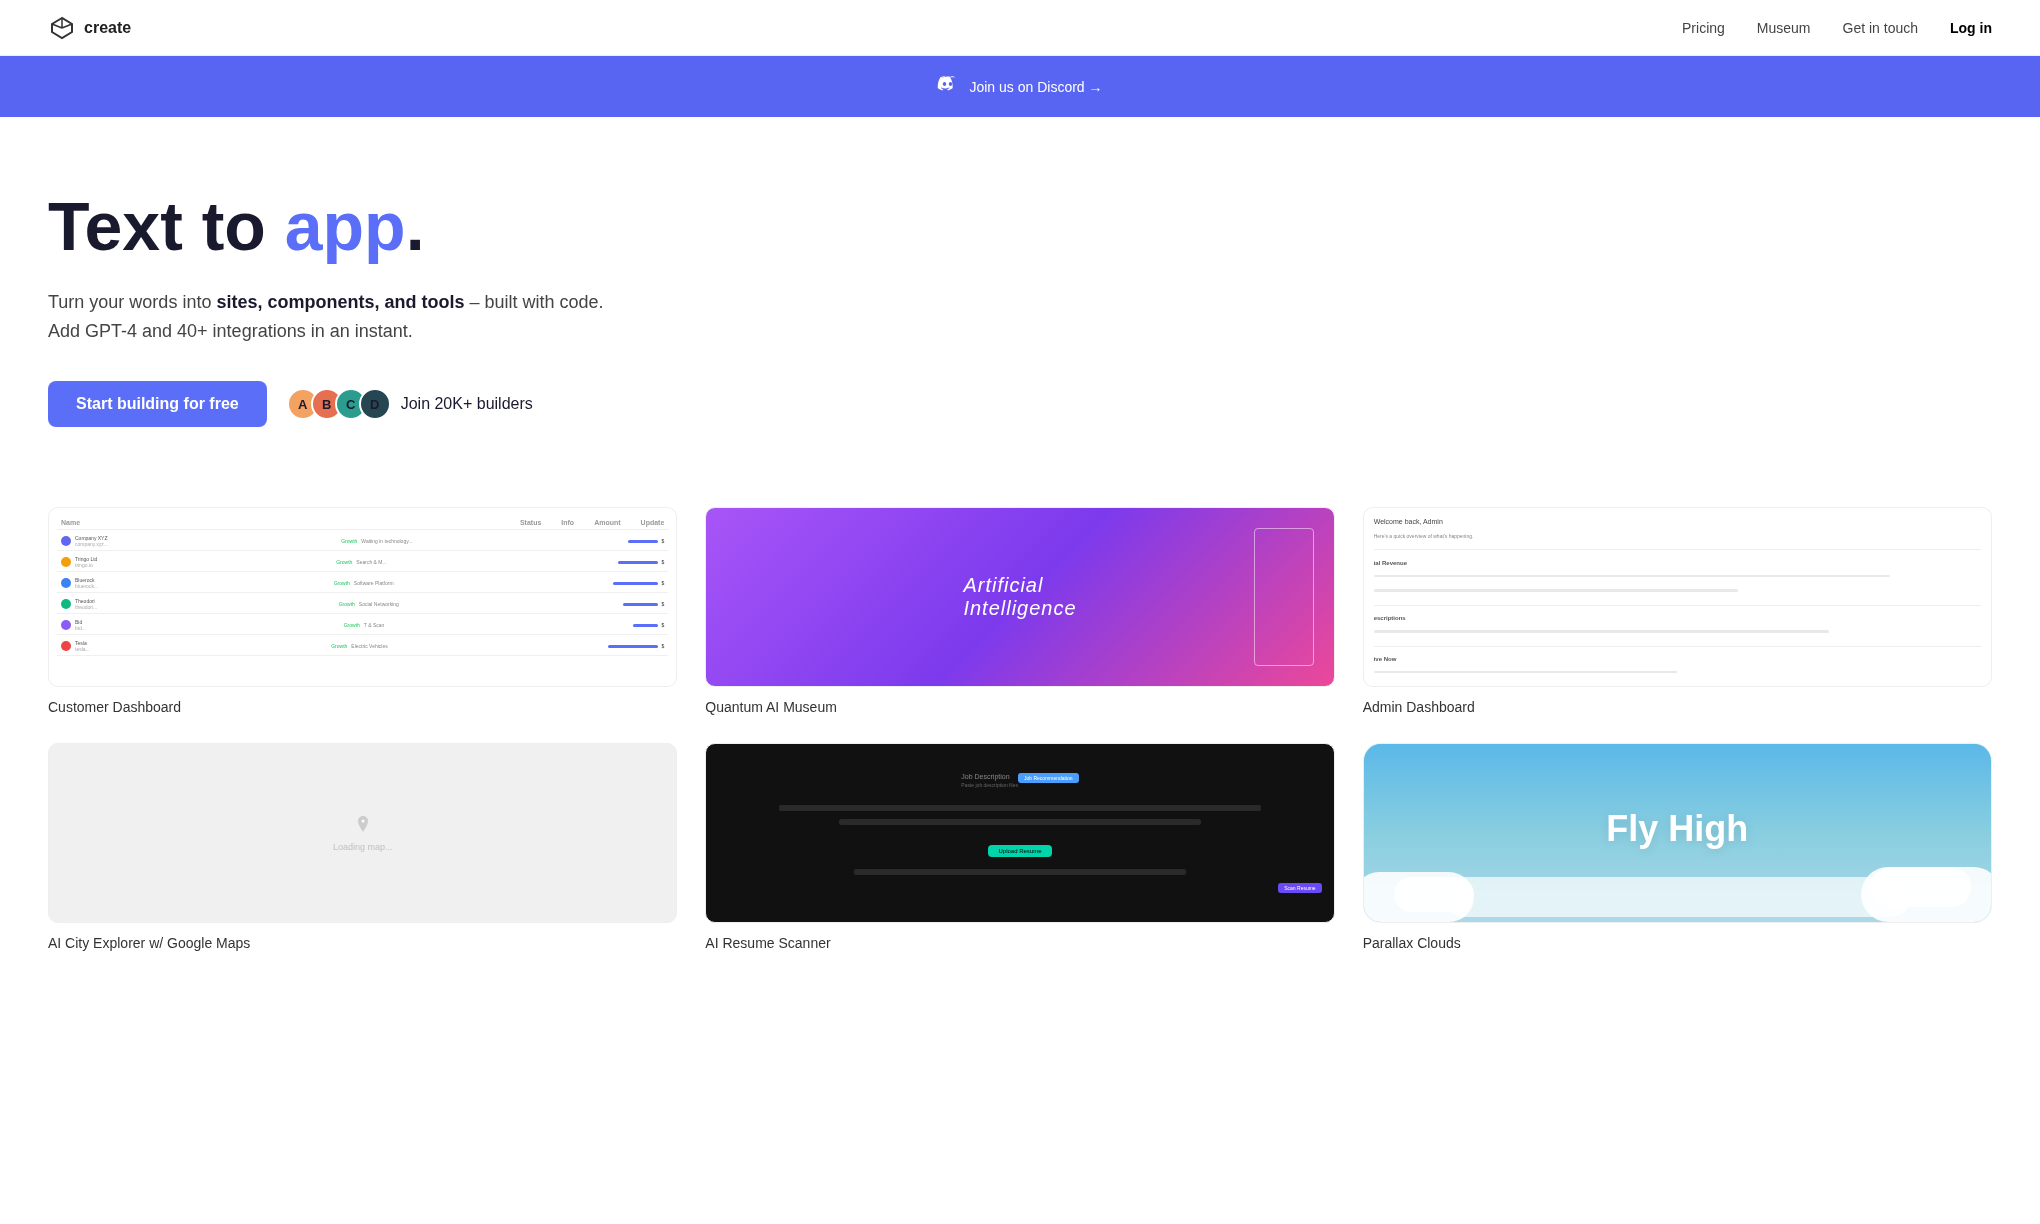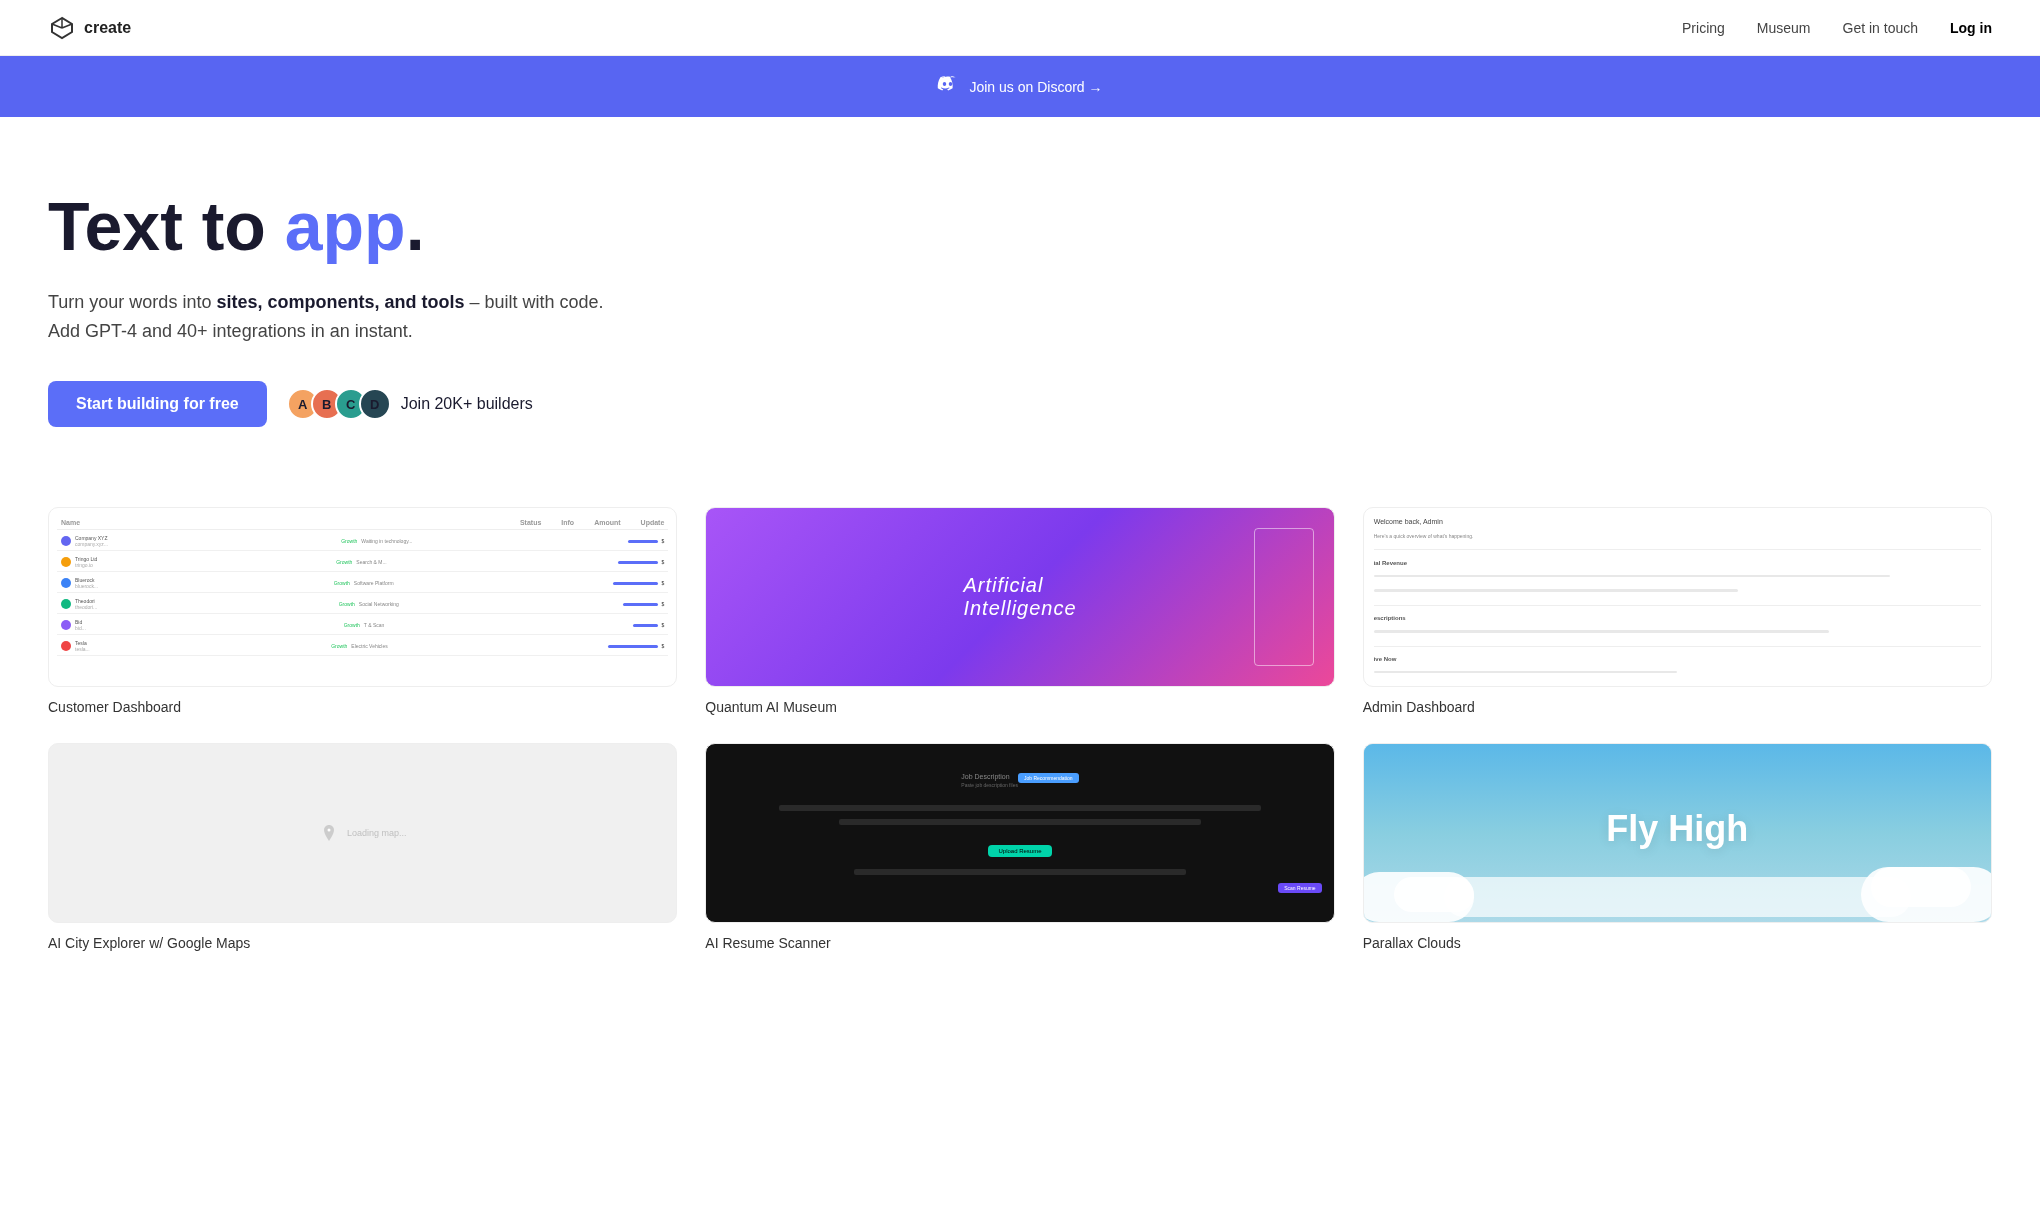--- a/index.html
+++ b/index.html
@@ -97,7 +97,7 @@
     
     .thumb-city {
       background: #f0f0f0; display: flex; align-items: center; justify-content: center;
-      flex-direction: row; gap: 8px; color: #aaa;
+      flex-direction: column; gap: 8px; color: #aaa;
     }
 
     

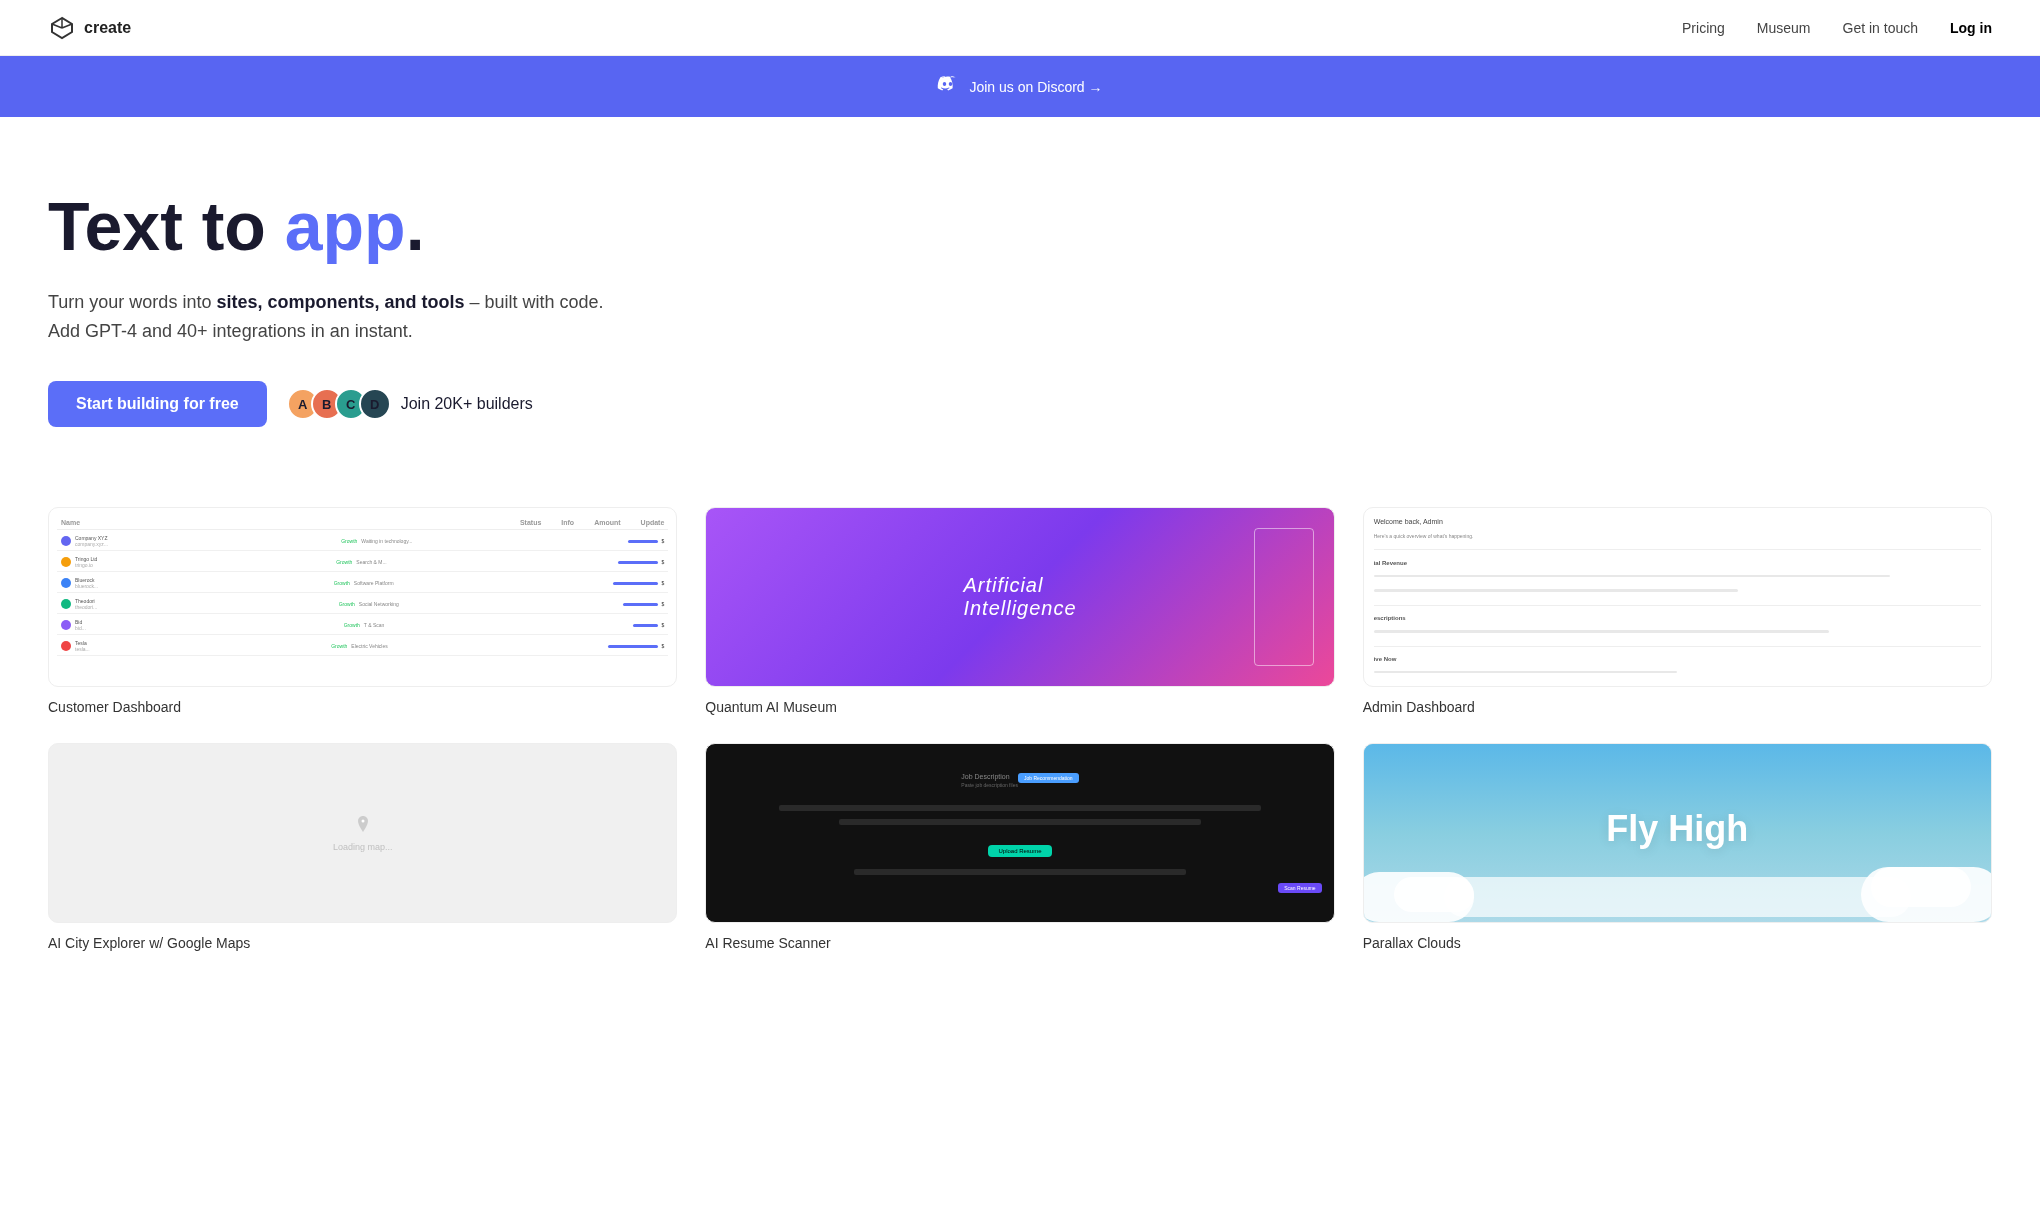--- a/index.html
+++ b/index.html
@@ -104,7 +104,7 @@
     .thumb-clouds {
       background: linear-gradient(180deg, #87ceeb 0%, #b0dff0 60%, #d4eef8 100%);
       display: flex; align-items: flex-end; justify-content: center;
-      overflow: hidden; position: relative;
+      overflow: hidden; position: relative; border-radius: 18px;
     }
   </style>
 </head>

